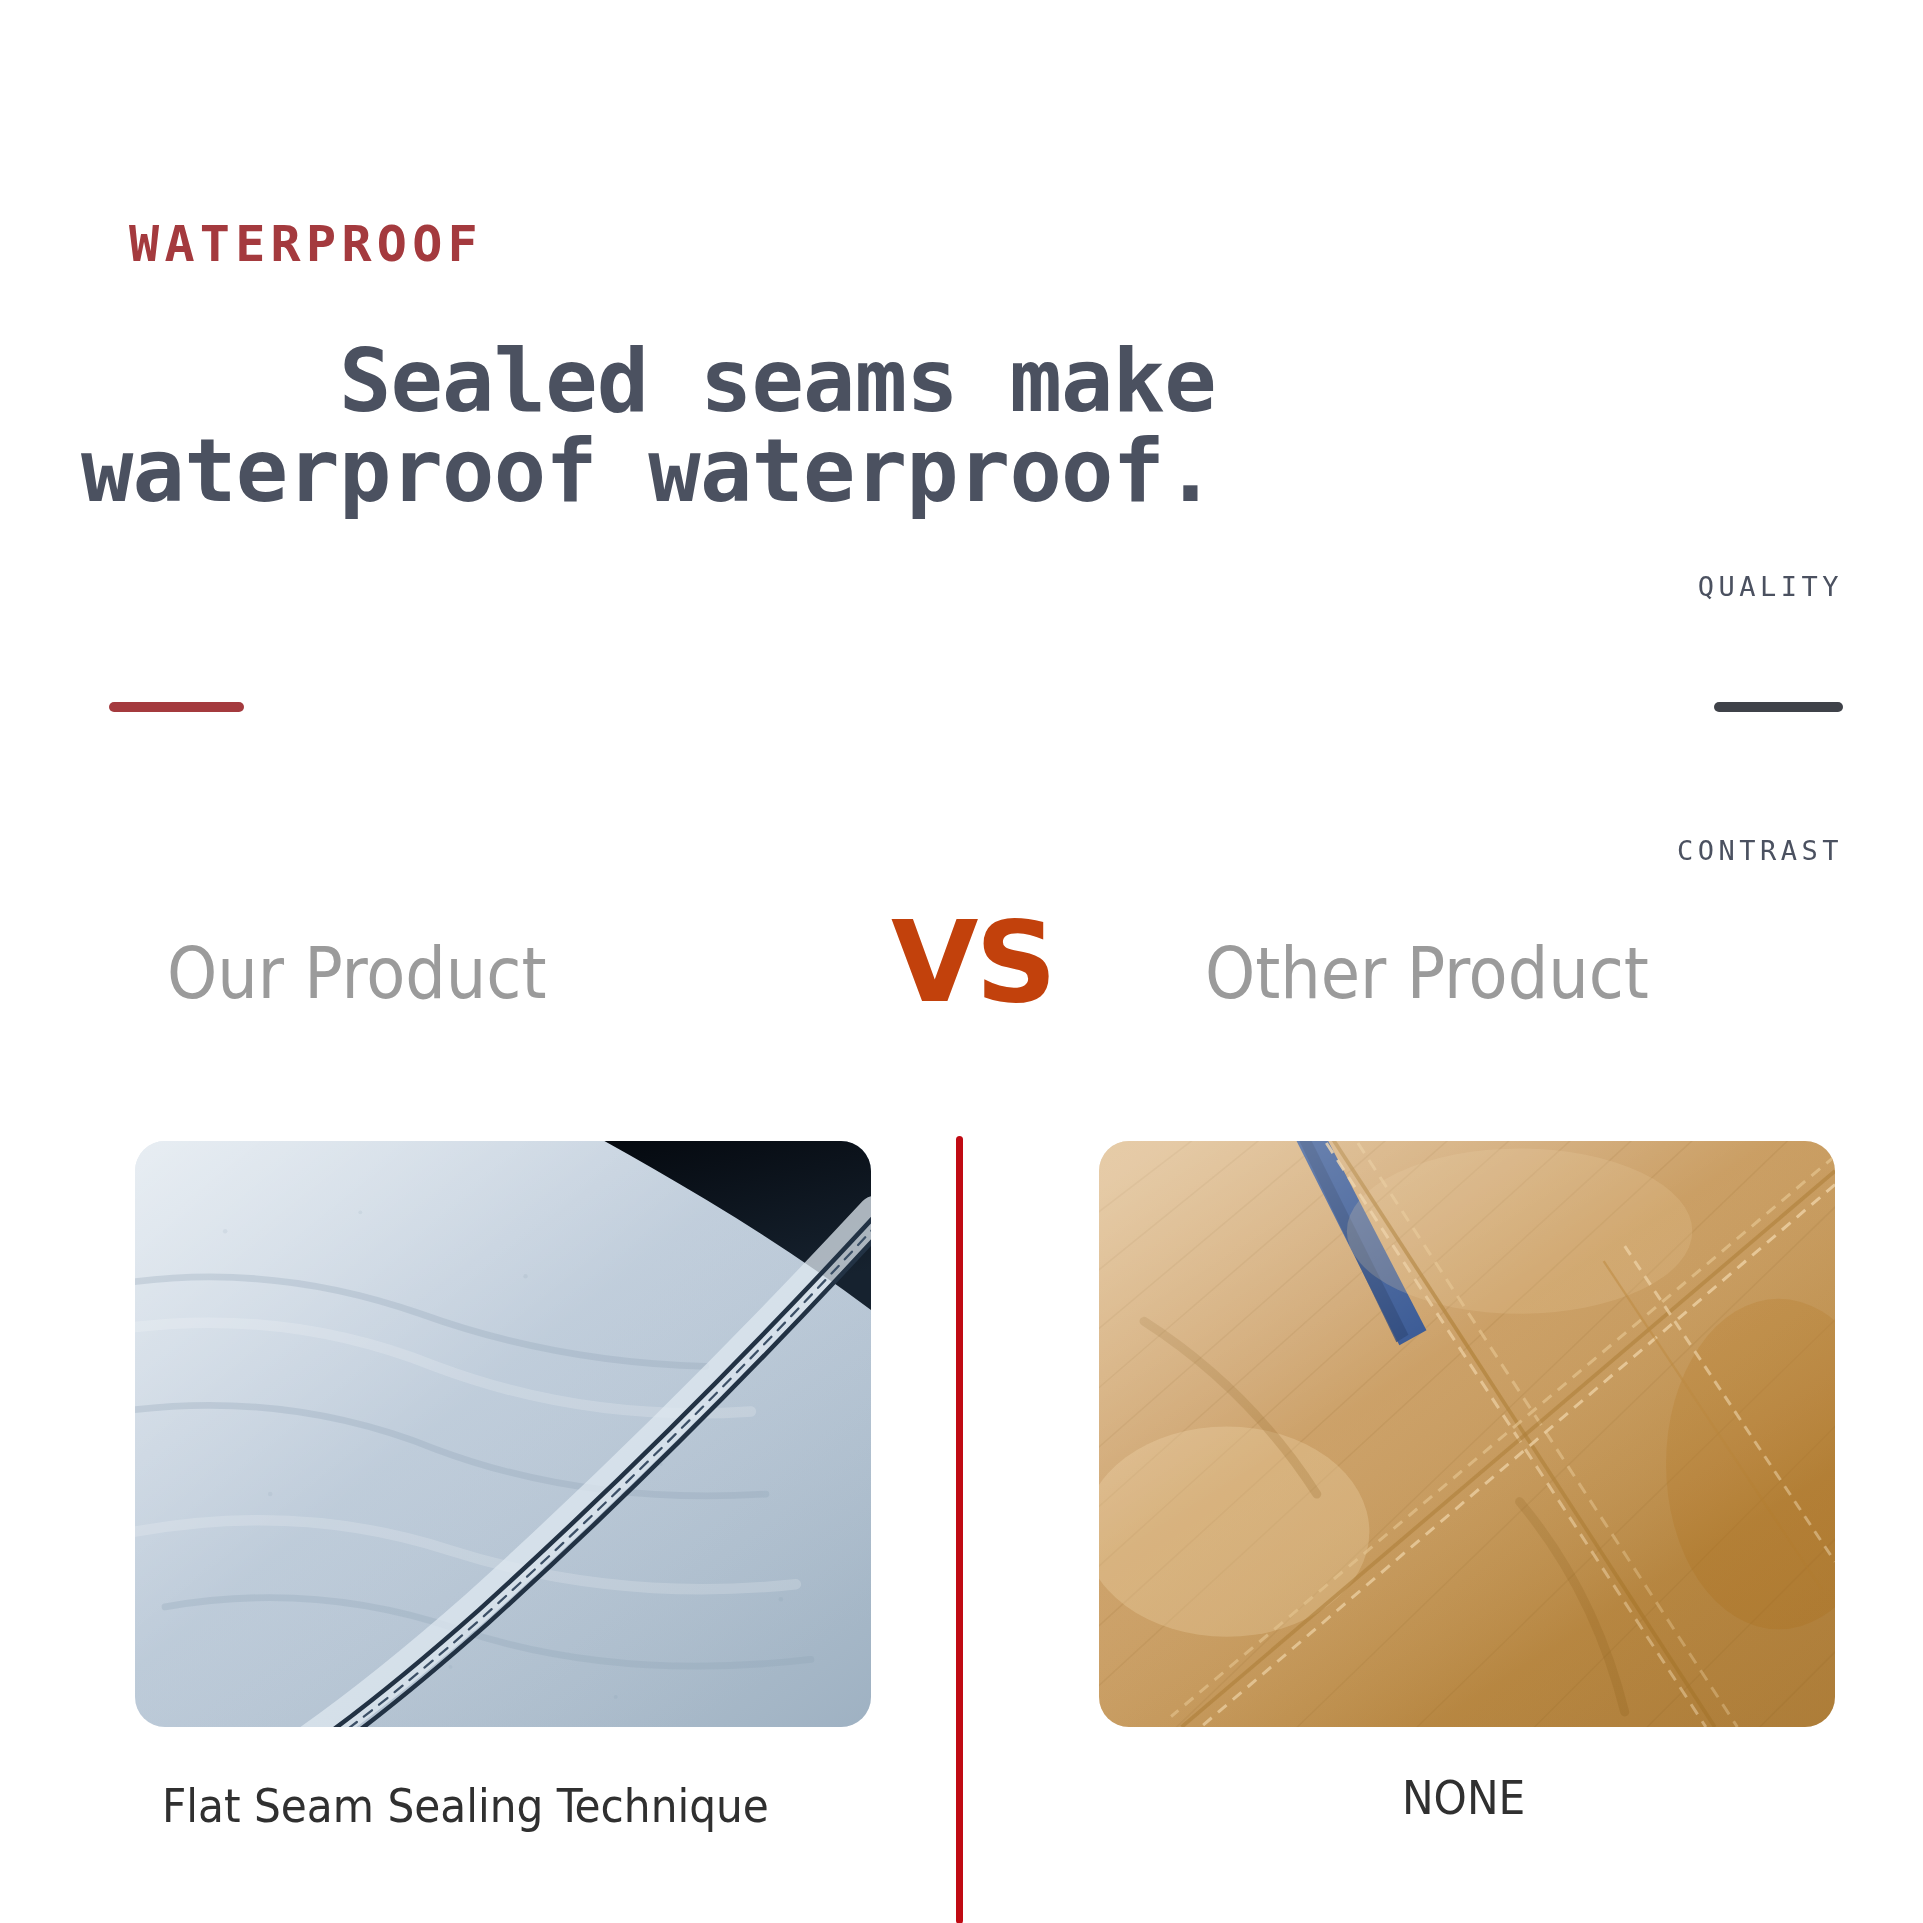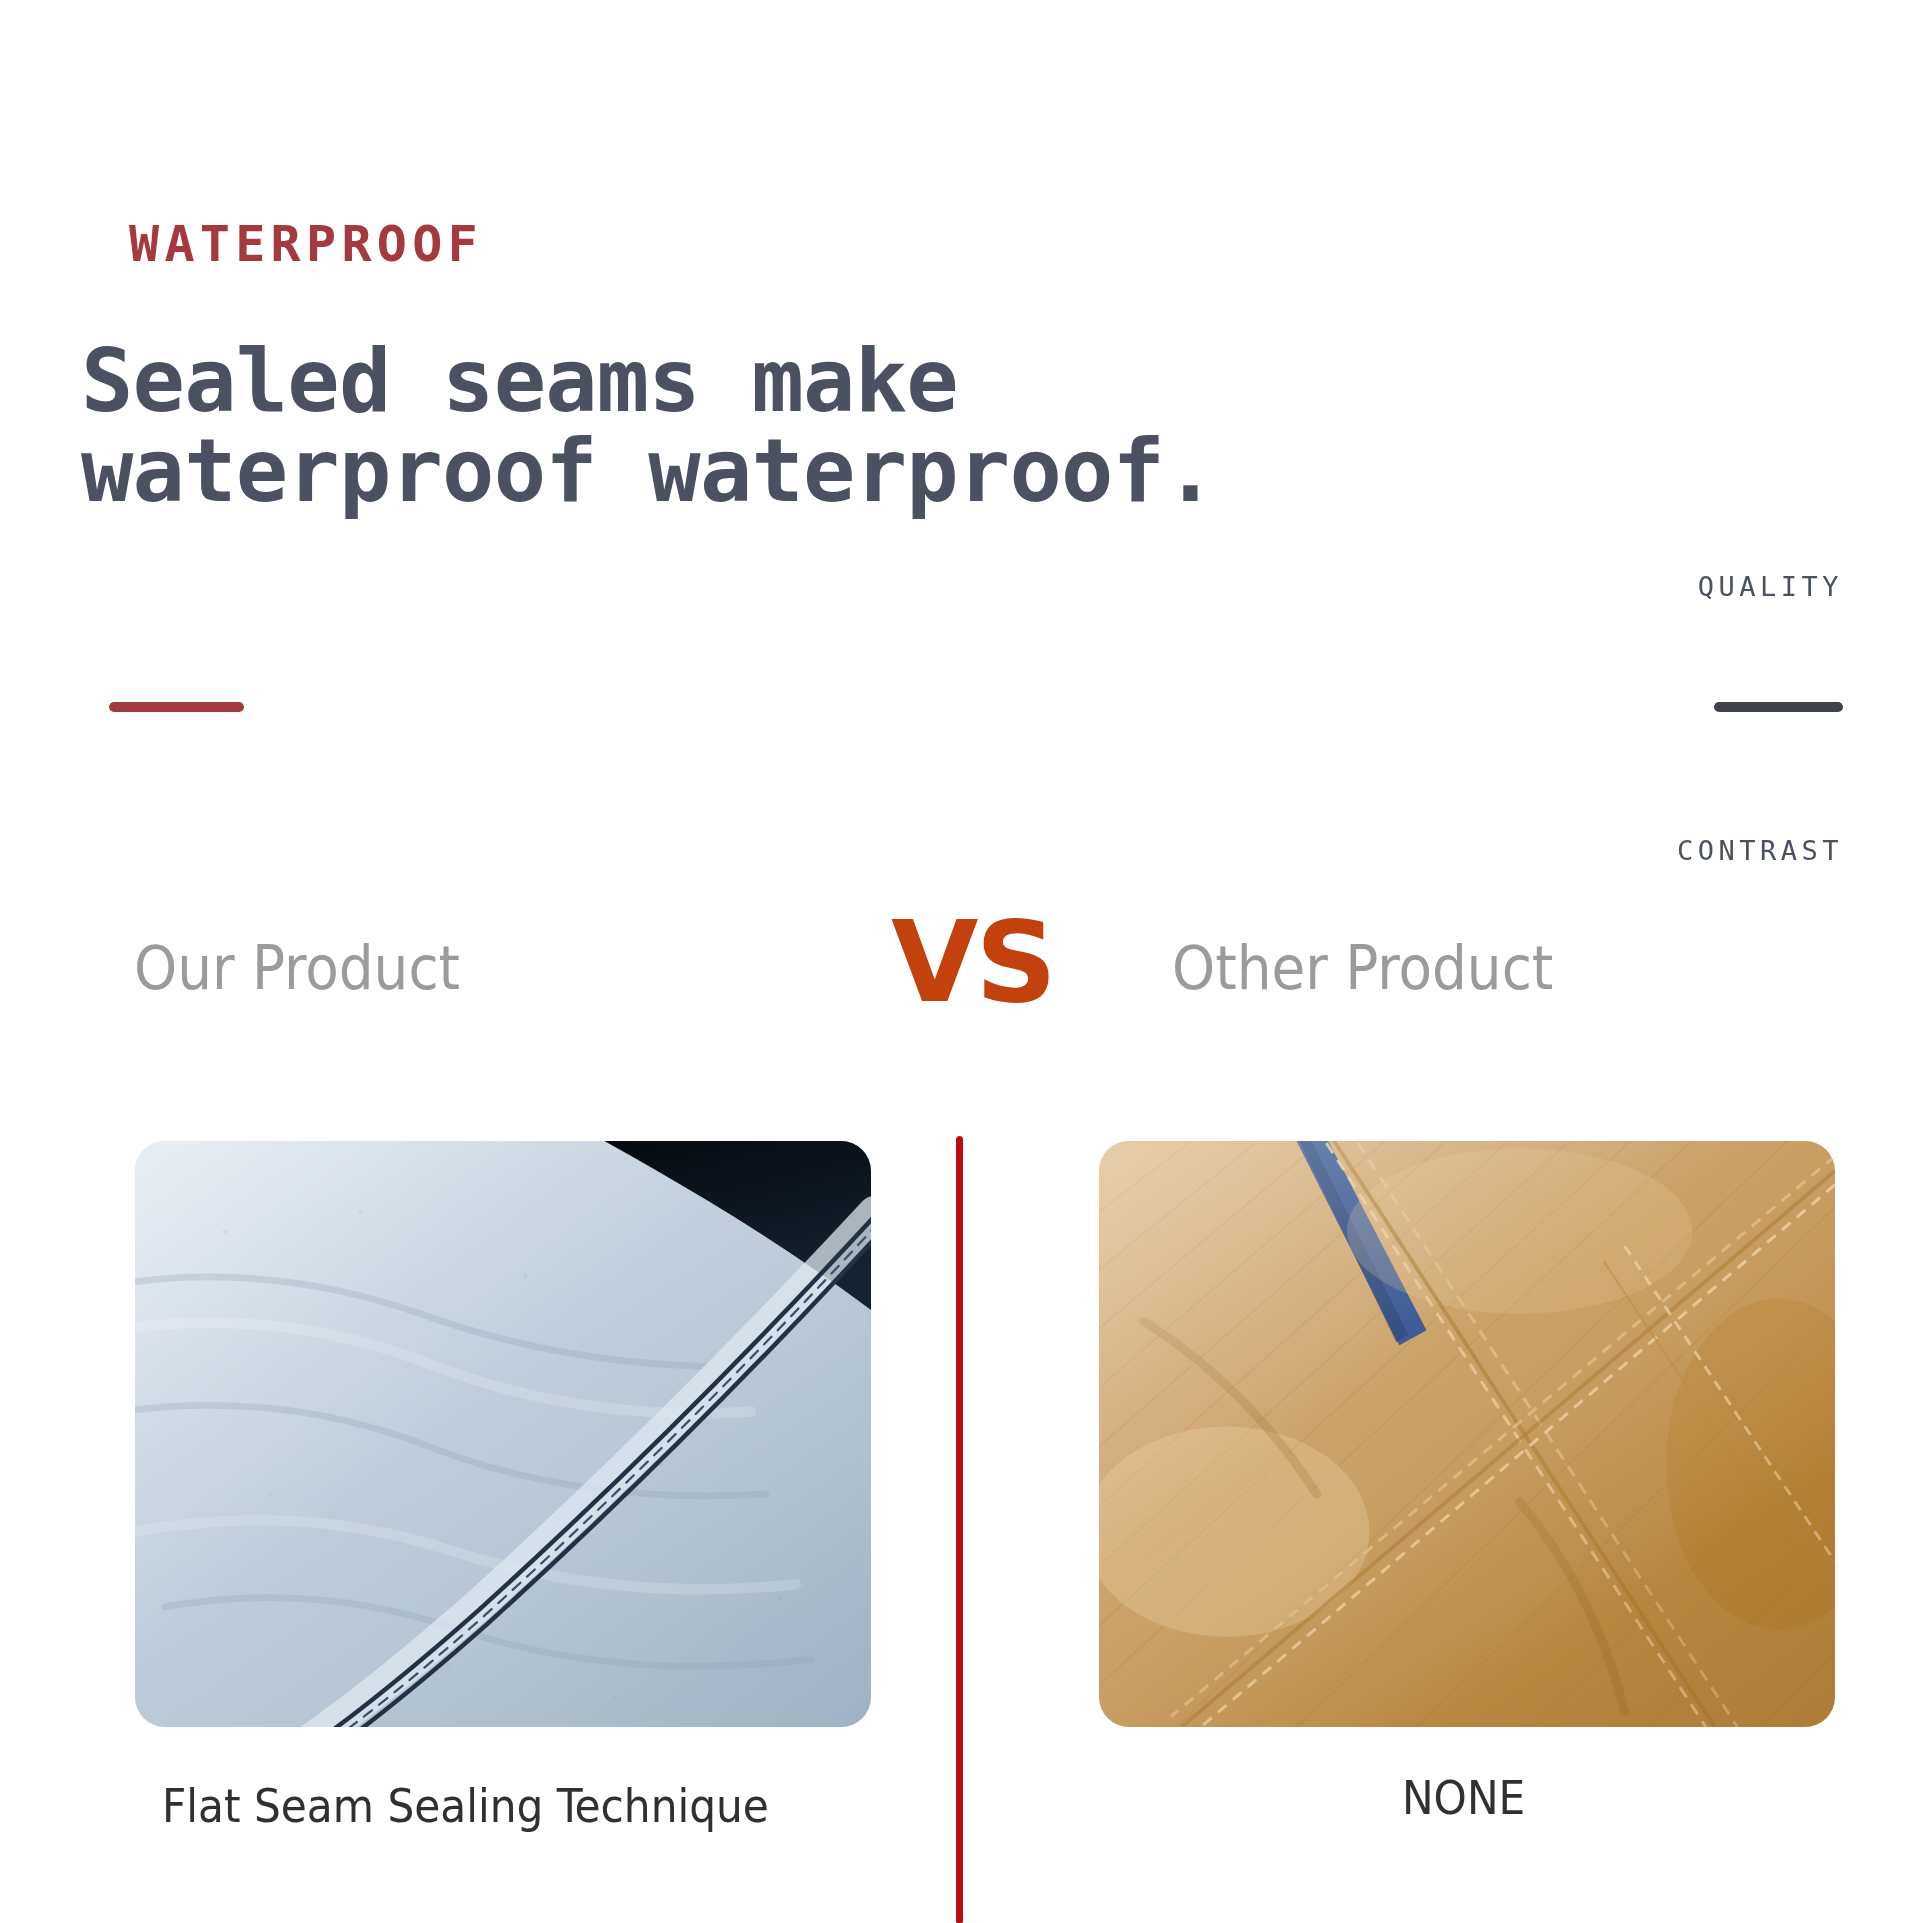--- a/index.html
+++ b/index.html
@@ -25,7 +25,7 @@
     position:absolute; left:81px; top:337px;
     font-family:"DejaVu Sans Mono", monospace;
     font-weight:700; font-size:87px; line-height:1.03;
-    letter-spacing:-0.8px; color:#4b5160; white-space:nowrap;
+    letter-spacing:-0.8px; color:#4b5160; white-space:nowrap;text-align:right;
   }
   .headline .l2 { display:block; }
 

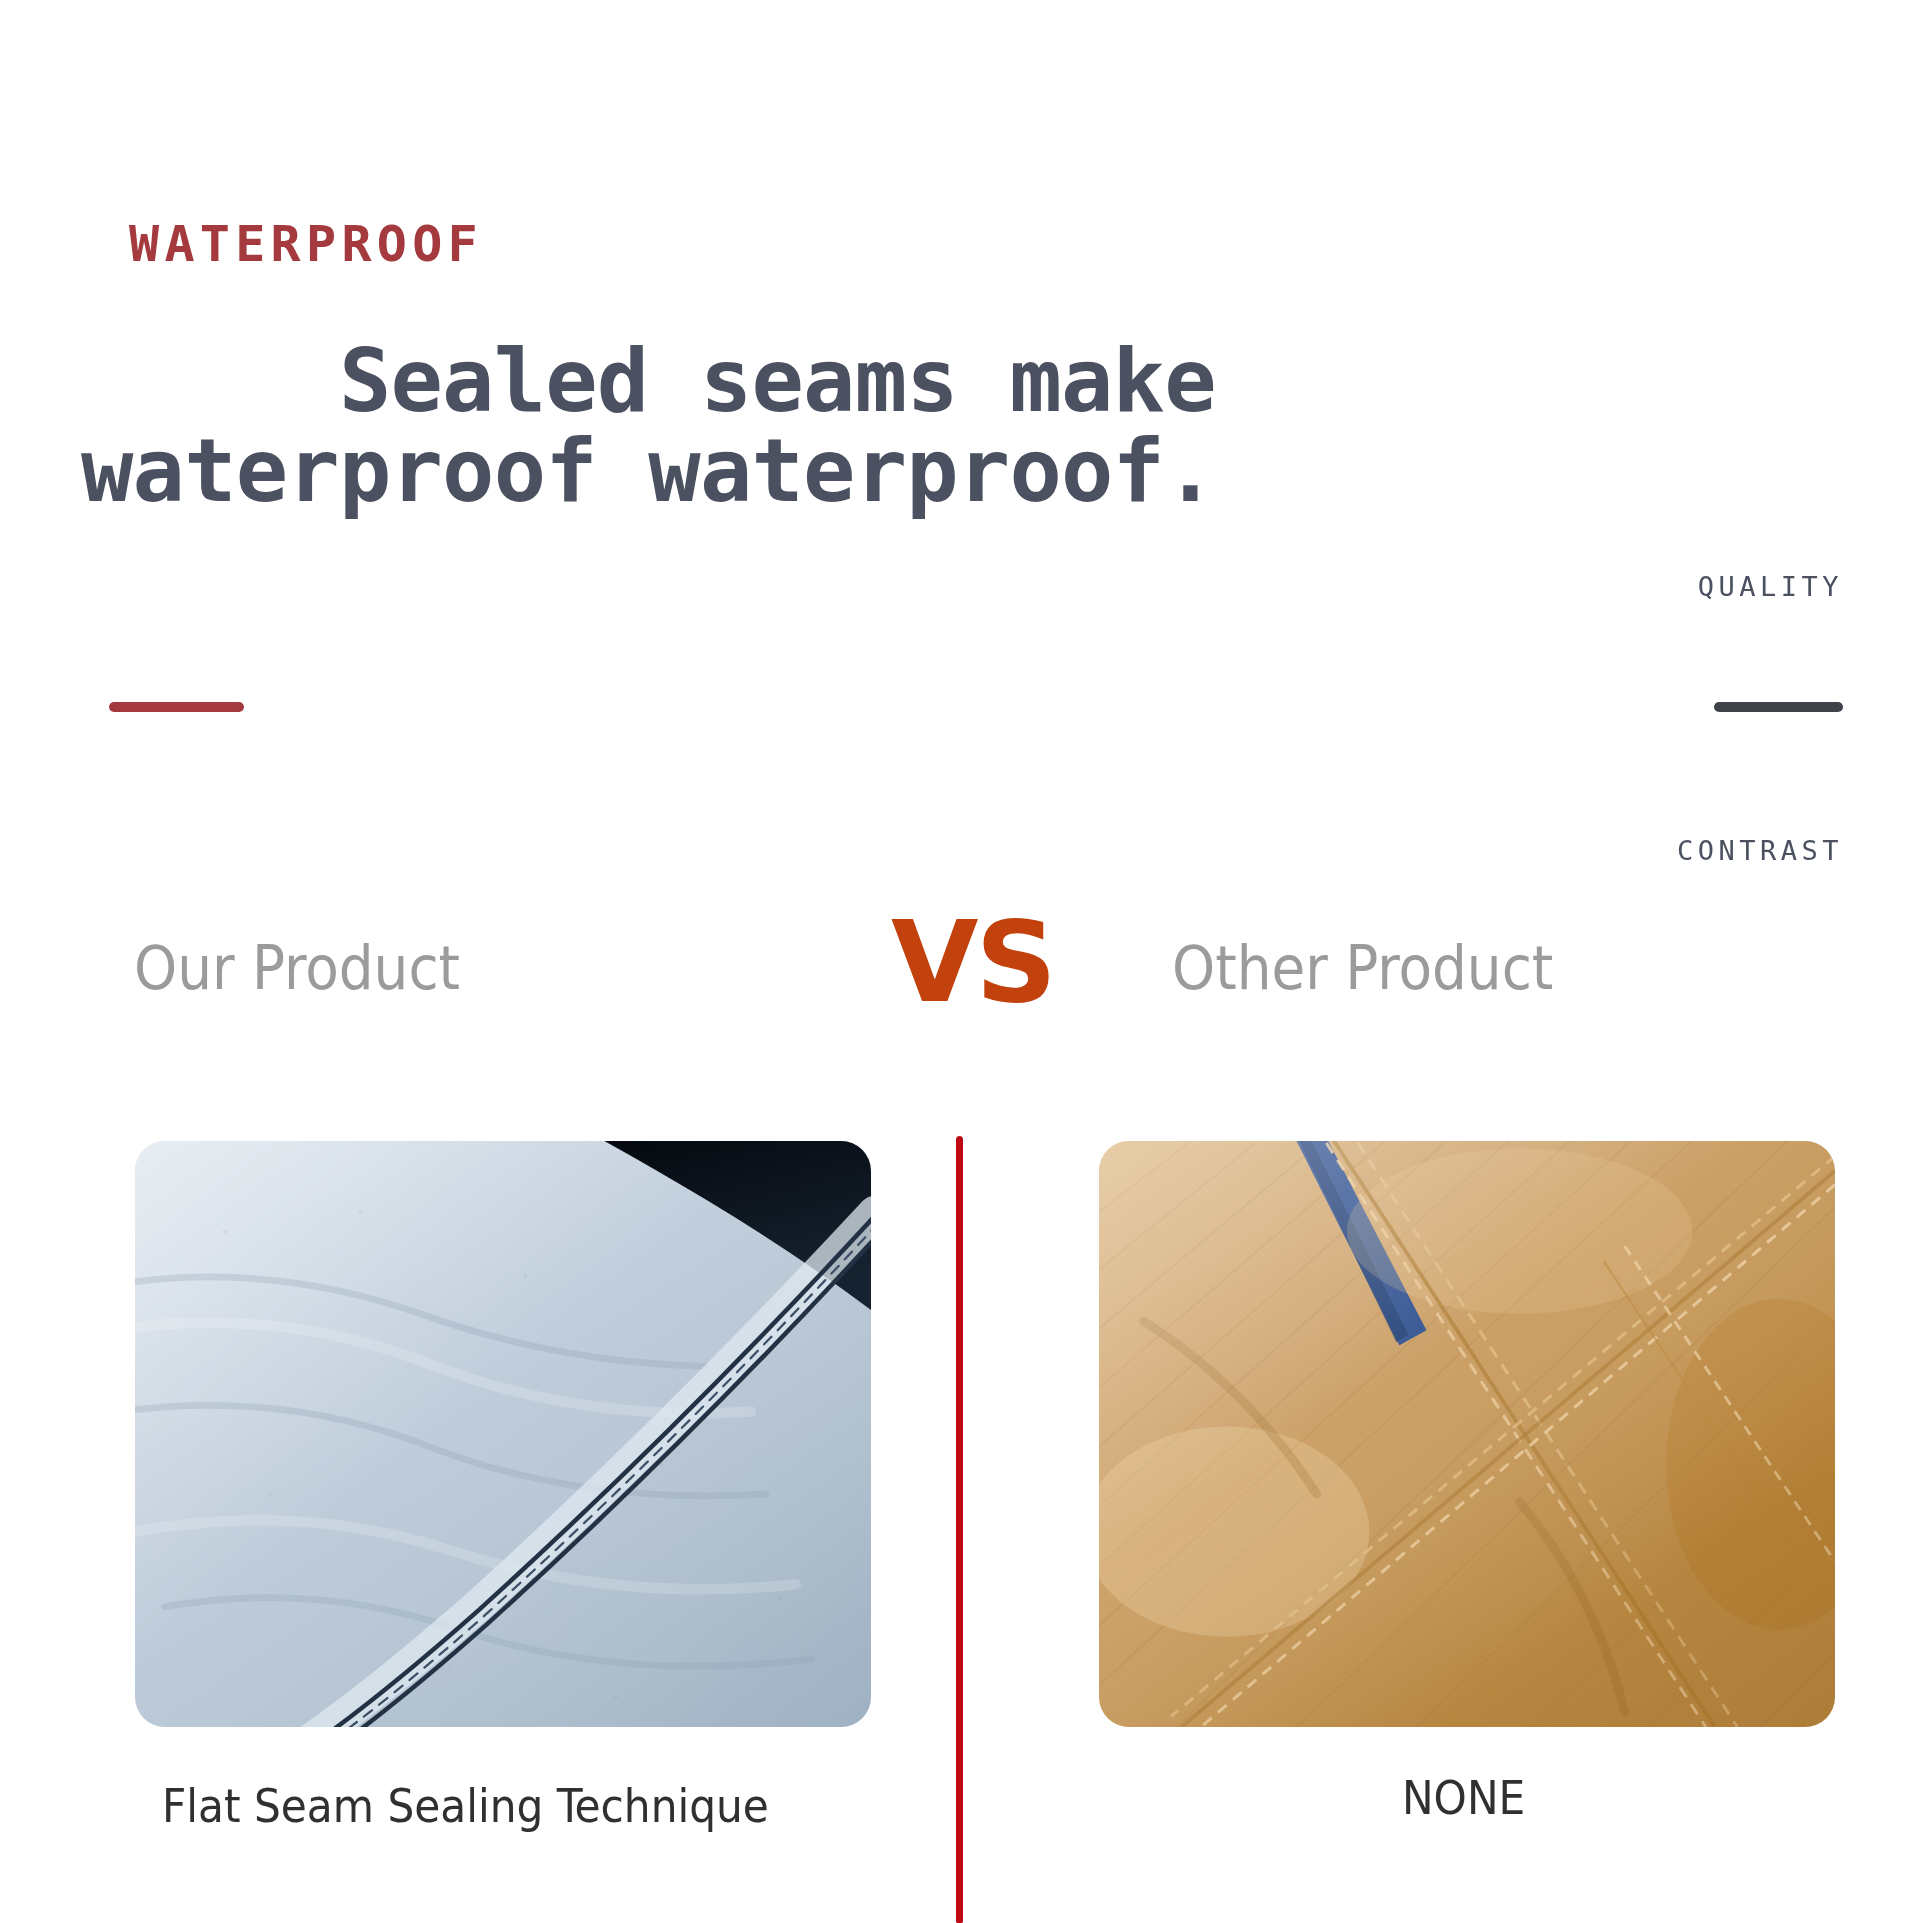--- a/index.html
+++ b/index.html
@@ -48,7 +48,7 @@
   .cmp-title {
     position:absolute; top:932px;
     font-family:"DejaVu Sans Condensed","DejaVu Sans", sans-serif;
-    font-weight:400; font-size:61px; color:#9b9b9b; white-space:nowrap;
+    font-weight:400; font-size:71px; color:#9b9b9b; white-space:nowrap;margin-left:33px;
   }
   #our-product-title   { left:134px; }
   #other-product-title { left:1172px; }

